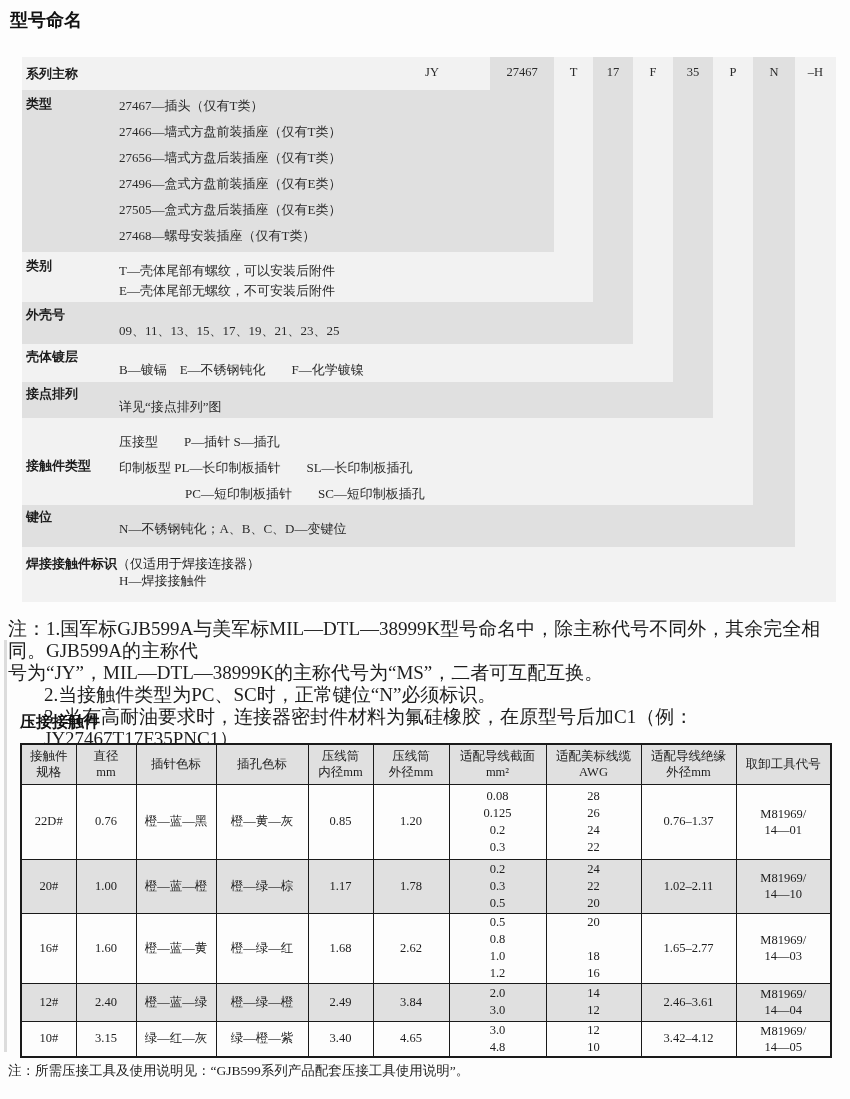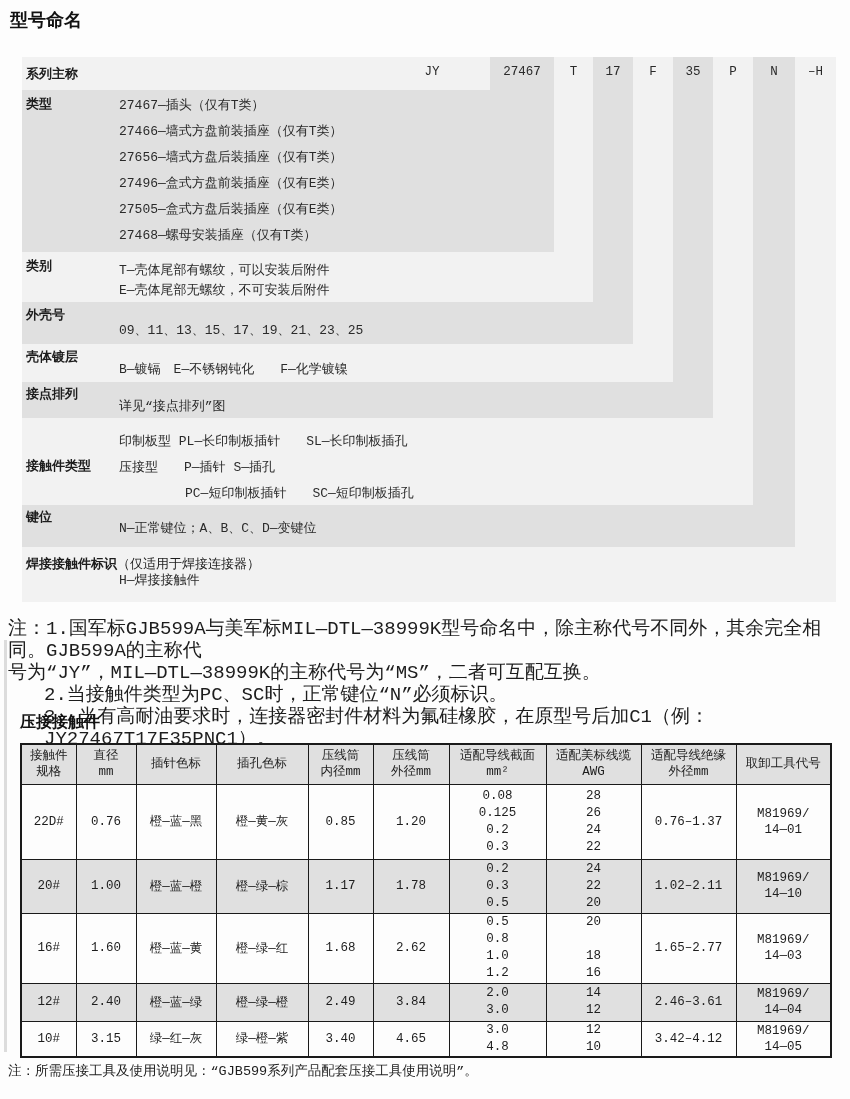--- a/index.html
+++ b/index.html
@@ -4,7 +4,7 @@
 <style>
   html,body{margin:0;padding:0;background:#ffffff;}
   .page{position:relative;width:850px;height:1099px;background:#fdfdfd;overflow:hidden;
-        font-family:Liberation Mono, monospace;color:#222;}
+        font-family:Liberation Serif, serif;color:#222;}
   h1.doc-title{position:absolute;left:10px;top:8px;font-size:18px;font-weight:bold;margin:0;color:#111;}
   h2.doc-title2{position:absolute;left:20px;top:712px;font-size:16px;font-weight:bold;margin:0;color:#111;}
   

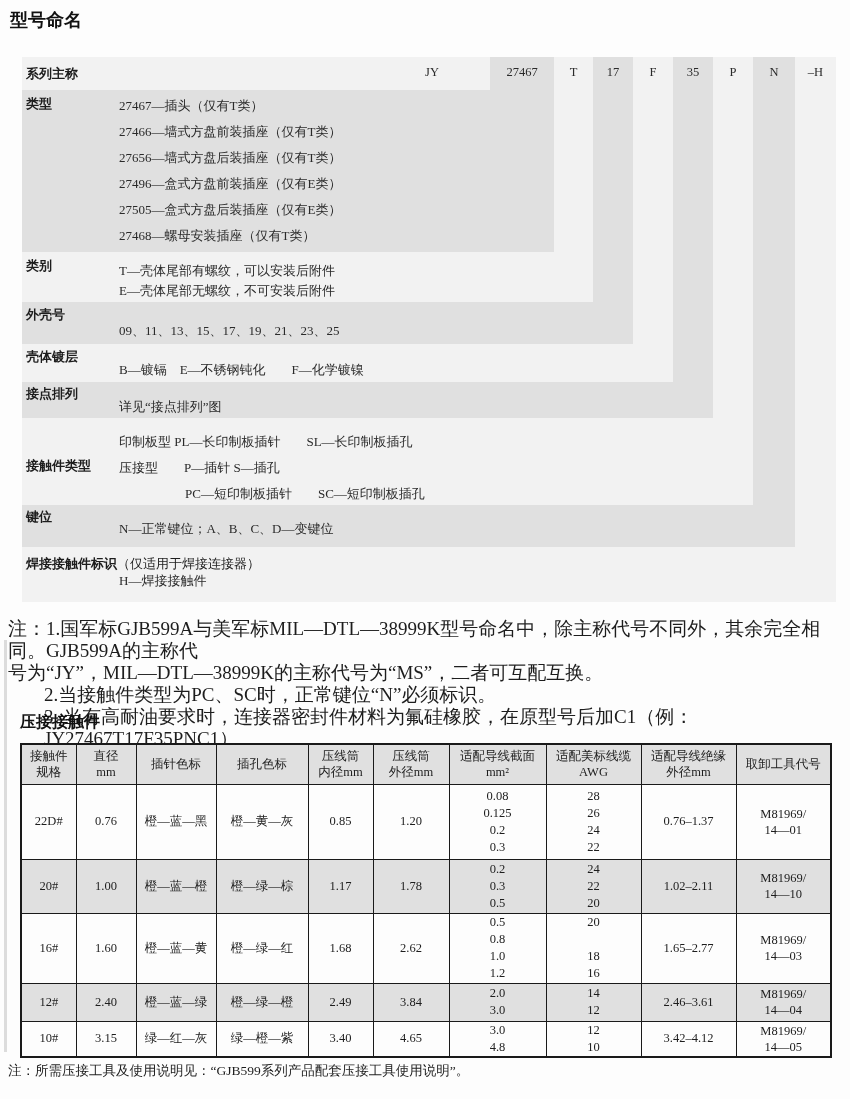--- a/index.html
+++ b/index.html
@@ -107,8 +107,8 @@
 
     <div class="sec-label" style="top:364px;margin-top:36px;">接触件类型</div>
     <div class="sec-lines" style="top:372px;">
+      <div class="ln">压接型　　P—插针 S—插孔</div>
       <div class="ln">印制板型 PL—长印制板插针　　SL—长印制板插孔</div>
-      <div class="ln">压接型　　P—插针 S—插孔</div>
       <div class="ln" style="padding-left:66px;">PC—短印制板插针　　SC—短印制板插孔</div>
     </div>
 

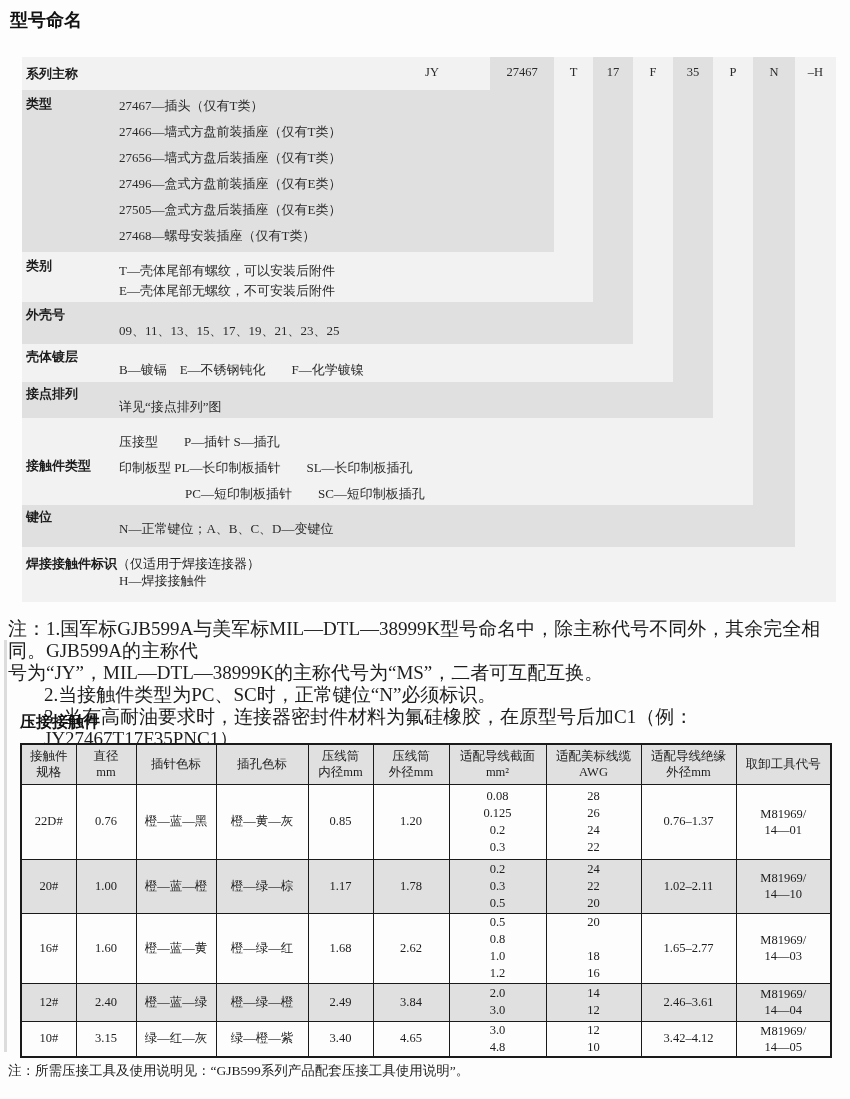--- a/index.html
+++ b/index.html
@@ -114,7 +114,7 @@
 
     <div class="sec-label" style="top:451px;">键位</div>
     <div class="sec-lines tight" style="top:462px;">
-      <div class="ln">N—正常键位；A、B、C、D—变键位</div>
+      <div class="ln">N—不锈钢钝化；A、B、C、D—变键位</div>
     </div>
 
     <div class="sec-label" style="top:498px;">

